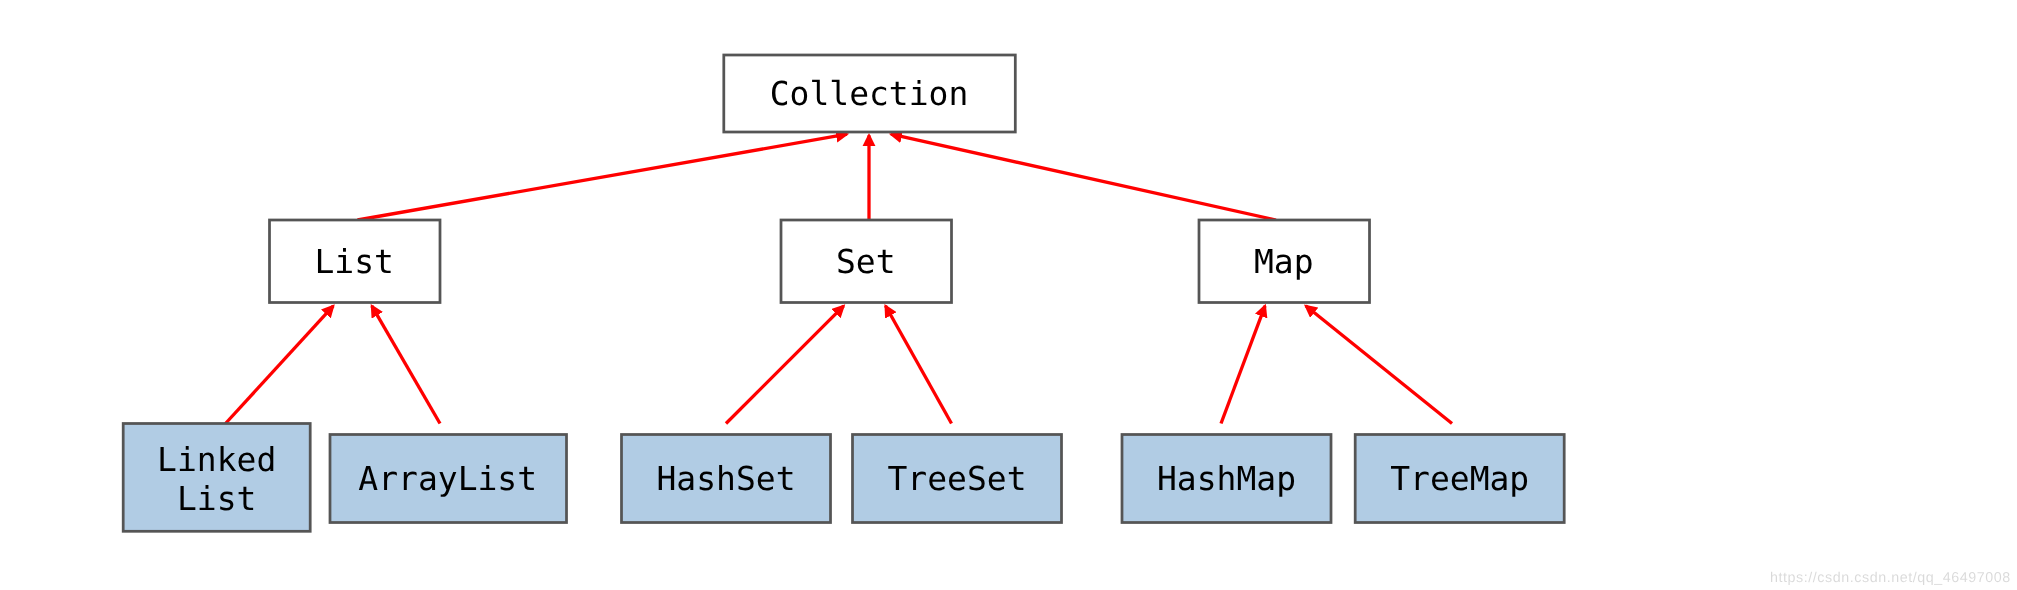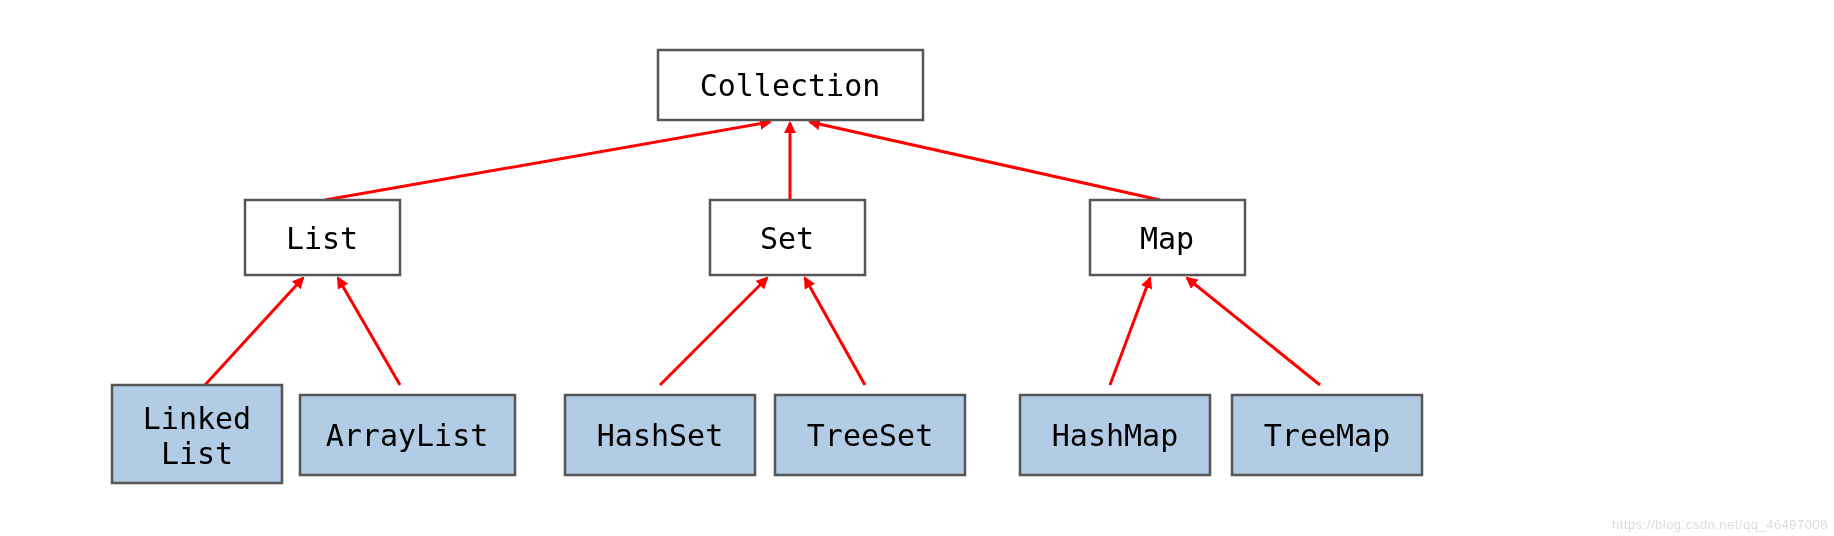--- a/index.html
+++ b/index.html
@@ -124,6 +124,6 @@
 
 </svg>
 
-<div class="watermark">https://blog.csdn.net/qq_46497008</div>
+<div class="watermark">https://csdn.csdn.net/qq_46497008</div>
 
 </body></html>

